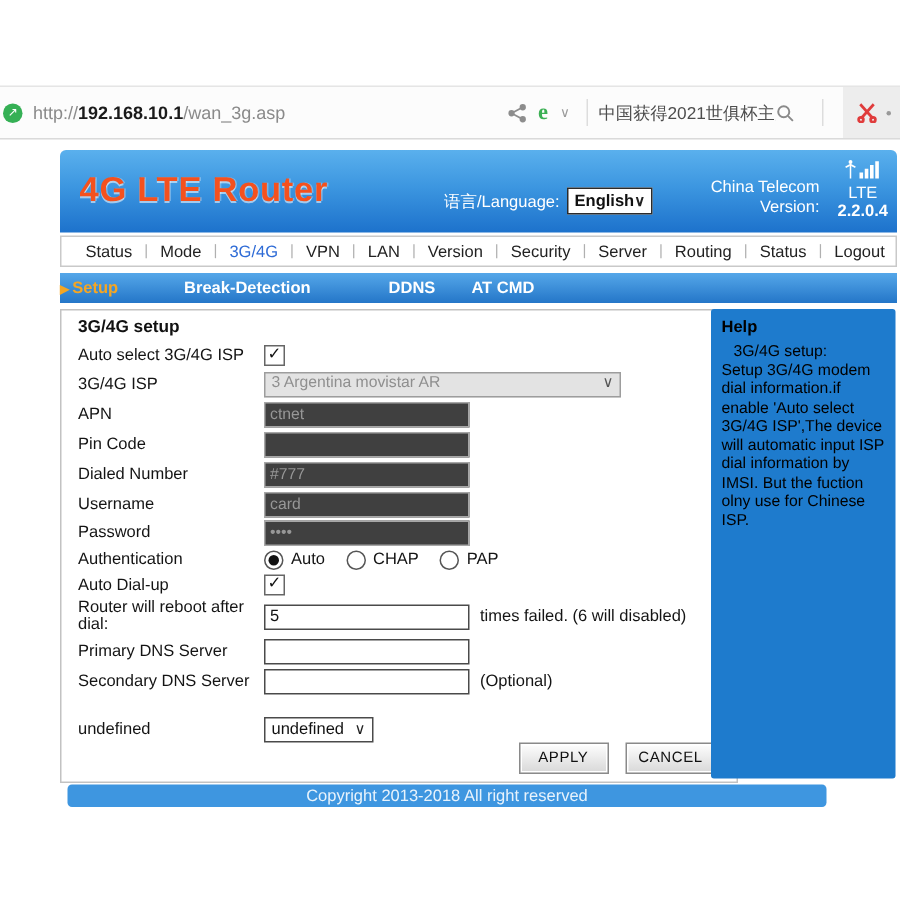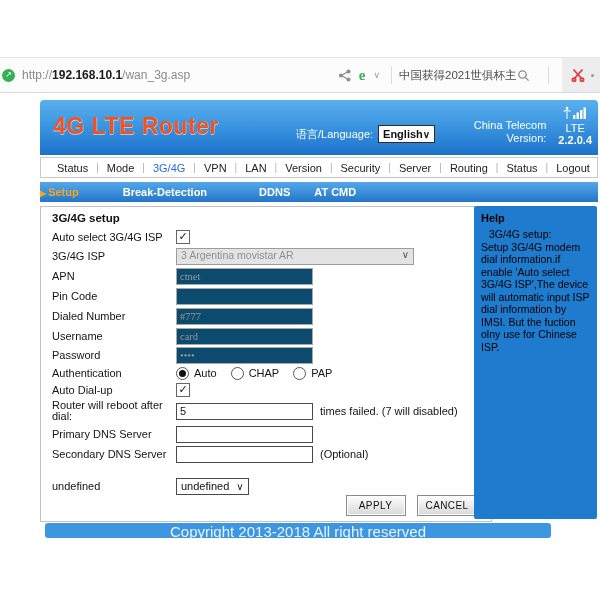--- a/index.html
+++ b/index.html
@@ -50,7 +50,7 @@
   .cb{width:12px;height:12px;border:1px solid #666;background:#fff;font-size:11px;line-height:10px;text-align:center;color:#111;flex:none;cursor:pointer}
   .sel-disabled{width:238px;height:17px;background:#e3e3e3;border:1px solid #9d9d9d;color:#8f8f8f;font-size:10.5px;display:flex;align-items:flex-start;padding:0 4px;box-sizing:border-box}
   .sel-disabled .chev{margin-left:auto;color:#555;font-size:10px}
-  .din{width:129px;height:15px;background:#0c4a6e;border:1px solid #a7a7a7;color:#979797;font-size:10.5px;padding:0 3px;font-family:Liberation Serif, serif}
+  .din{width:129px;height:15px;background:#404040;border:1px solid #a7a7a7;color:#979797;font-size:10.5px;padding:0 3px;font-family:Liberation Sans, sans-serif}
   .ein{width:129px;height:15px;background:#fff;border:1px solid #4a4a4a;color:#111;font-size:11px;padding:0 3px;font-family:"Liberation Sans",sans-serif}
   .suffix{font-size:11px;color:#141414;margin-left:7px}
   .auth-opt{display:flex;align-items:center;margin-right:14px;font-size:11px;color:#141414;cursor:pointer}

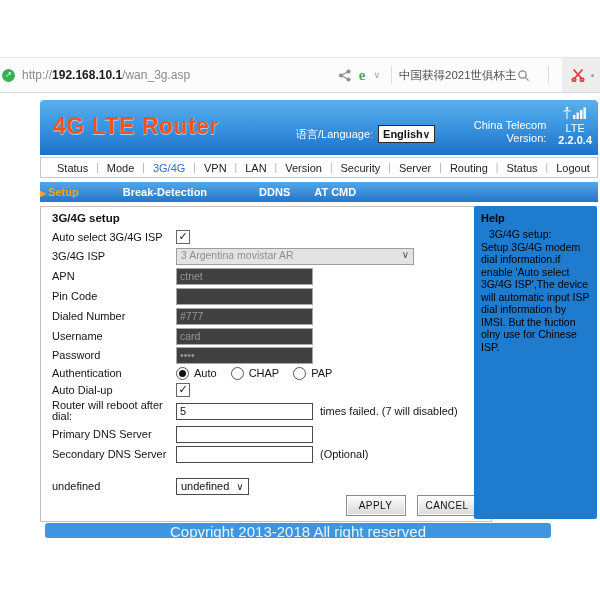--- a/index.html
+++ b/index.html
@@ -254,7 +254,7 @@
       <div class="row r26">
         <span class="lbl">Router will reboot after dial:</span>
         <input class="ein" value="5" style="">
-        <span class="suffix">times failed. (7 will disabled)</span>
+        <span class="suffix">times failed. (6 will disabled)</span>
       </div>
 
       <div class="row r20">

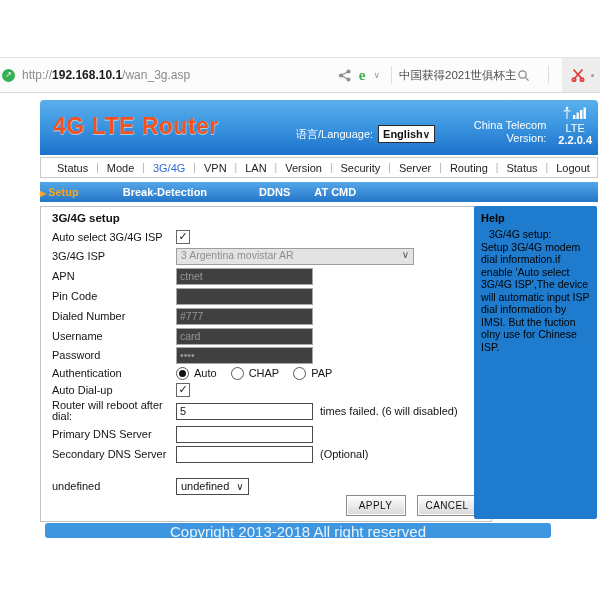--- a/index.html
+++ b/index.html
@@ -67,7 +67,7 @@
   .help-body{font-size:10.5px;line-height:12.5px}
   .help-intro{text-indent:8px}
   
-  .footer{position:absolute;left:5px;top:423px;width:506px;height:15px;background:#3e96e0;border-radius:3px;overflow:hidden;text-align:center;color:#e8f3fc;font-size:15px;line-height:17px}
+  .footer{position:absolute;left:5px;top:423px;width:506px;height:15px;background:#3e96e0;border-radius:3px;overflow:hidden;text-align:center;color:#e8f3fc;font-size:11px;line-height:17px}
   svg{display:block}
 </style>
 </head>

